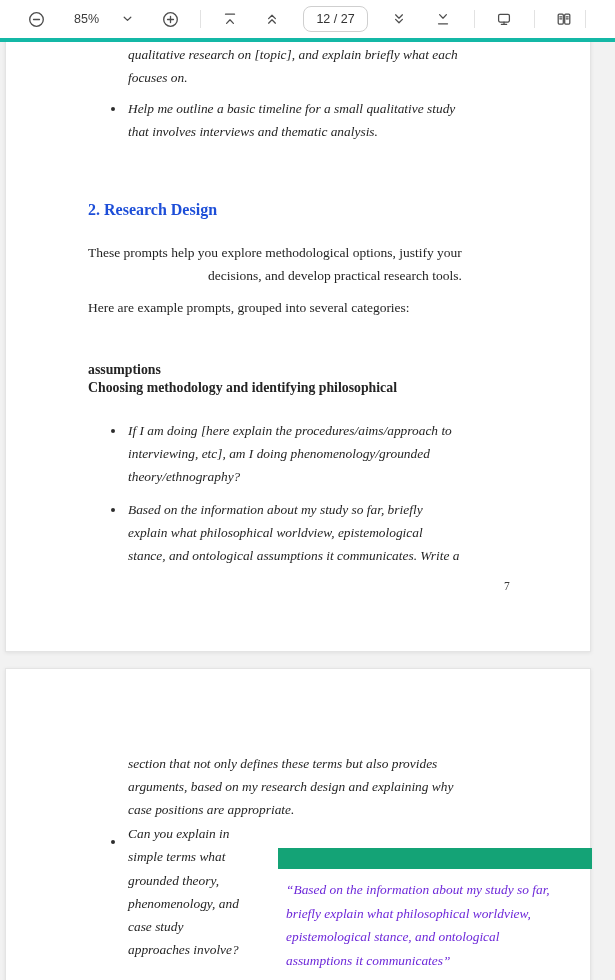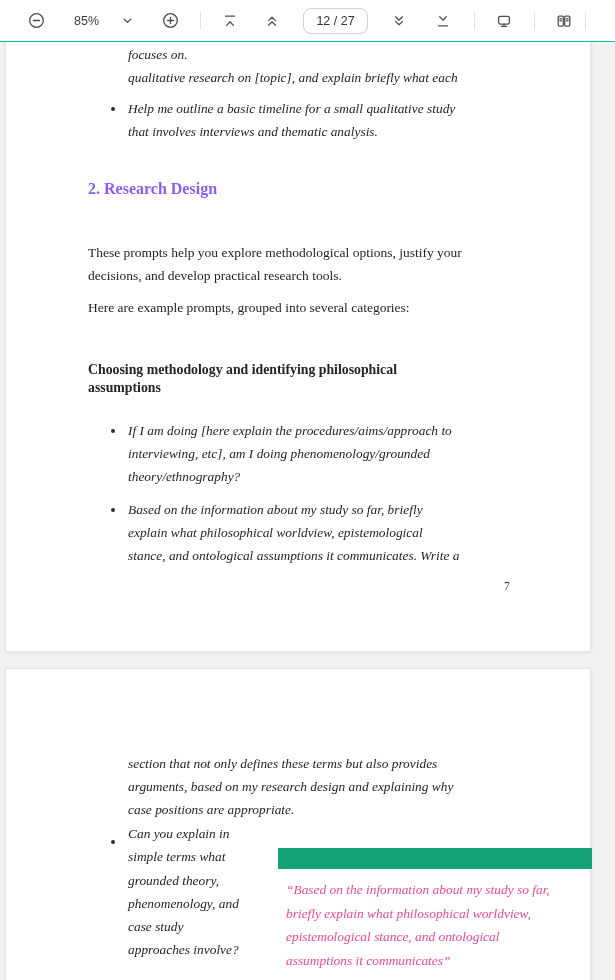--- a/index.html
+++ b/index.html
@@ -7,7 +7,7 @@
          font-family:"Liberation Sans",sans-serif;}
   
   .toolbar{position:absolute;top:0;left:0;right:0;height:42px;background:#ffffff;
-           border-bottom:1px solid #14b8a6;display:flex;align-items:center;
+           border-bottom:4px solid #14b8a6;display:flex;align-items:center;
            padding-left:22px;z-index:10;box-sizing:border-box;}
   .tb-btn{width:28px;height:28px;border:none;background:transparent;border-radius:4px;
           display:flex;align-items:center;justify-content:center;padding:0;cursor:pointer;}

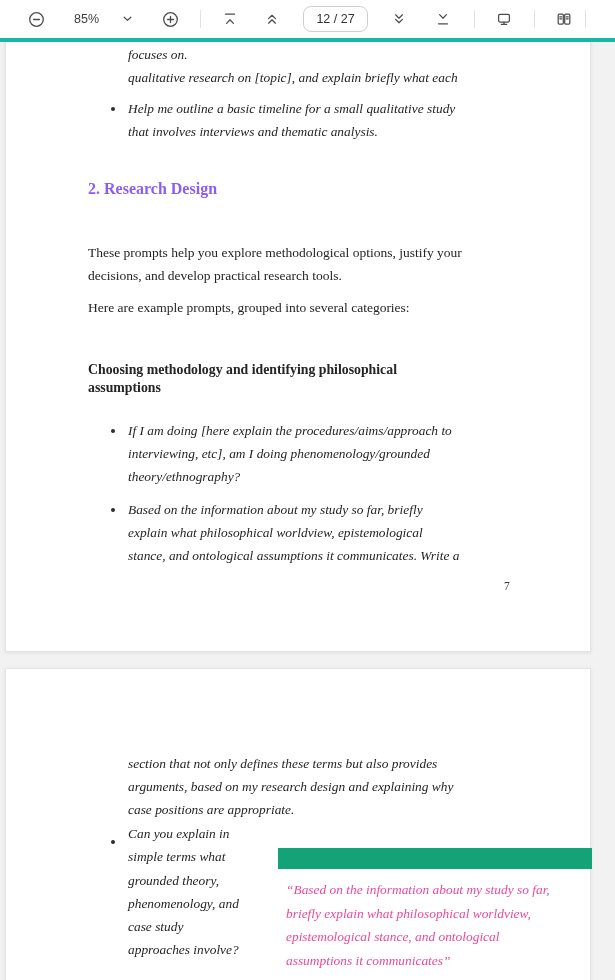--- a/index.html
+++ b/index.html
@@ -46,8 +46,8 @@
 
     <section class="page page-1">
       <div class="lines body-it abs" style="left:122px;top:162px">
+          <div>qualitative research on [topic], and explain briefly what each</div>
           <div>focuses on.</div>
-          <div>qualitative research on [topic], and explain briefly what each</div>
         </div>
 
       <span class="dot abs" style="left:105px;top:226px"></span>

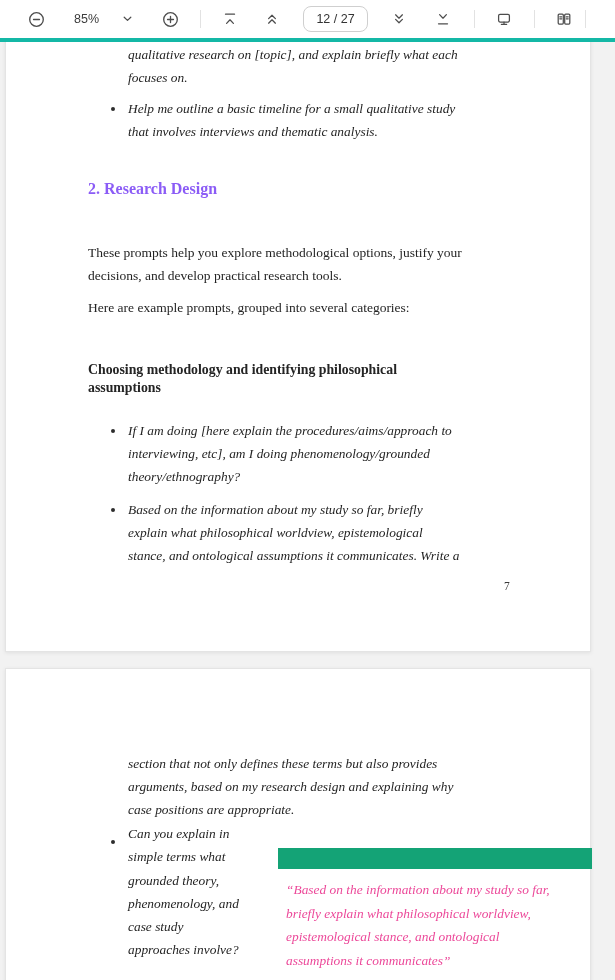--- a/index.html
+++ b/index.html
@@ -56,7 +56,7 @@
           <div>that involves interviews and thematic analysis.</div>
         </div>
 
-      <h2 class="heading abs" style="left: 82px; top: 299px; color: #8b5cf6;">2. Research Design</h2>
+      <h2 class="heading abs" style="left: 82px; top: 320px; color: #1d4ed8;">2. Research Design</h2>
 
       <div class="lines body abs" style="left:82px;top:360px">
           <div>These prompts help you explore methodological options, justify your</div>

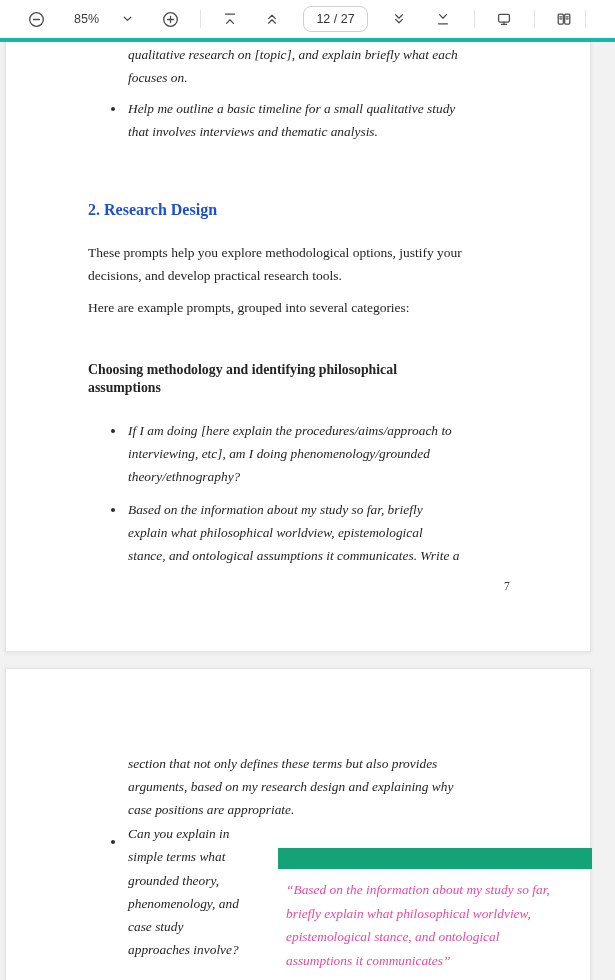--- a/index.html
+++ b/index.html
@@ -28,7 +28,7 @@
   .abs{position:absolute;}
   .lines div{white-space:nowrap;}
   .body-it{font:italic 13.4px/23px "Liberation Serif","DejaVu Serif",serif;color:#242424;}
-  .body{font:13.5px/23px "Liberation Serif","DejaVu Serif",serif;color:#242424;}
+  .body{font:13.5px/23px "Liberation Serif","DejaVu Serif",serif;color:#242424;text-align:right;}
   .subheading{font:bold 13.8px/17.5px "Liberation Serif","DejaVu Serif",serif;color:#242424;}
   .heading{font:bold 16px/18px "Liberation Serif","DejaVu Serif",serif;margin:0;}
   .quote{font:italic 13.4px/23.7px "Liberation Serif","DejaVu Serif",serif;color:#ec4899;}

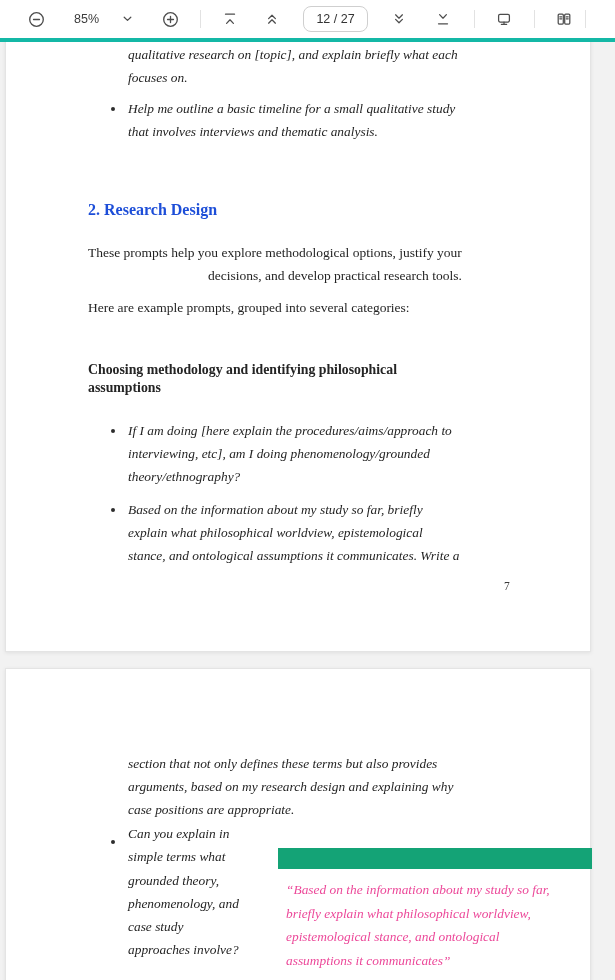--- a/index.html
+++ b/index.html
@@ -68,8 +68,8 @@
         </div>
 
       <div class="lines subheading abs" style="left:82px;top:480px">
+          <div>assumptions</div>
           <div>Choosing methodology and identifying philosophical</div>
-          <div>assumptions</div>
         </div>
 
       <span class="dot abs" style="left:105px;top:548px"></span>

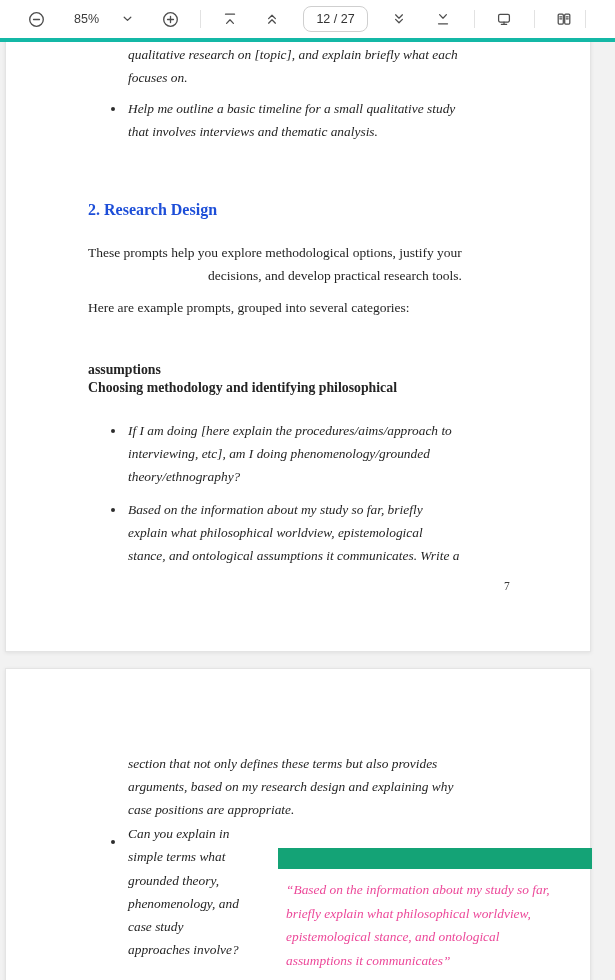--- a/index.html
+++ b/index.html
@@ -31,7 +31,7 @@
   .body{font:13.5px/23px "Liberation Serif","DejaVu Serif",serif;color:#242424;text-align:right;}
   .subheading{font:bold 13.8px/17.5px "Liberation Serif","DejaVu Serif",serif;color:#242424;}
   .heading{font:bold 16px/18px "Liberation Serif","DejaVu Serif",serif;margin:0;}
-  .quote{font:italic 13.4px/23.7px "Liberation Serif","DejaVu Serif",serif;color:#ec4899;}
+  .quote{font:italic 13.4px/23.7px "Liberation Serif","DejaVu Serif",serif;color:#6d28d9;}
   .narrow{line-height:23.3px;}
   .pagenum{font:11.5px/14px "Liberation Serif","DejaVu Serif",serif;color:#3a3a3a;}
   .dot{width:4px;height:4px;border-radius:50%;background:#2d2d2d;display:block;}

